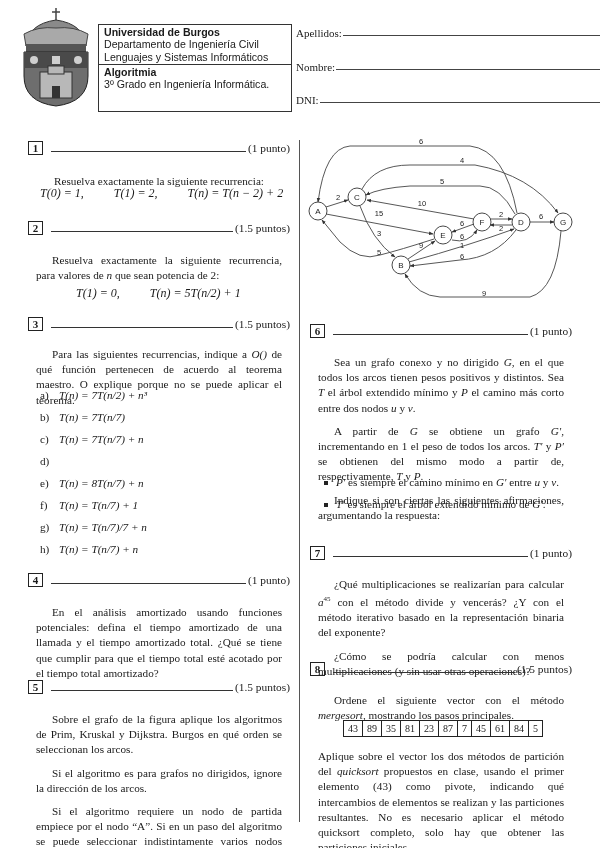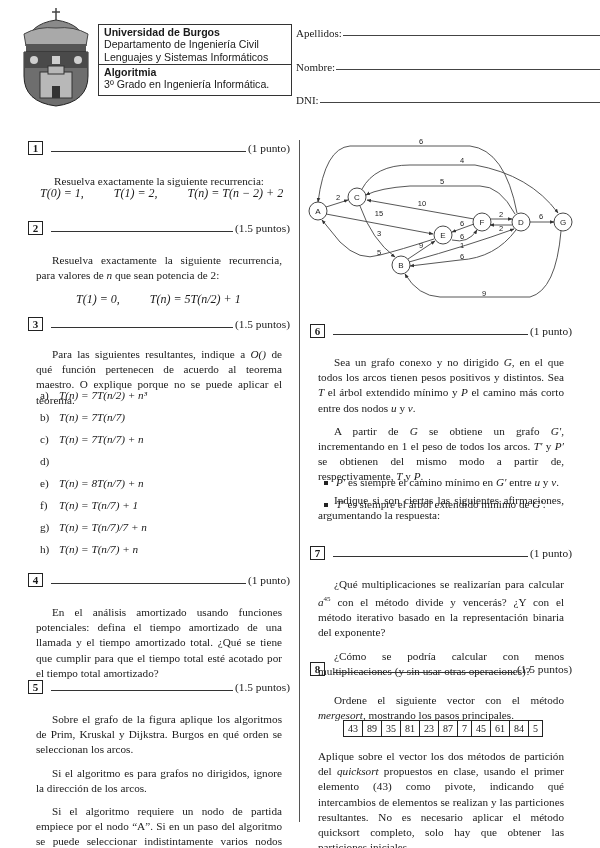--- a/index.html
+++ b/index.html
@@ -11,7 +11,7 @@
 
   
   #crest { left:18px; top:6px; width:76px; height:102px; }
-  #info-box { left:98px; top:24px; width:194px; height:72px; border:1px solid #333; font-size:10.6px; line-height:12.3px; box-sizing:border-box; }
+  #info-box { left:98px; top:24px; width:194px; height:88px; border:1px solid #333; font-size:10.6px; line-height:12.3px; box-sizing:border-box; }
   #info-box .sec { padding:1px 5px; }
   #info-box .sec + .sec { border-top:1px solid #333; }
   #info-box b { font-weight:bold; }

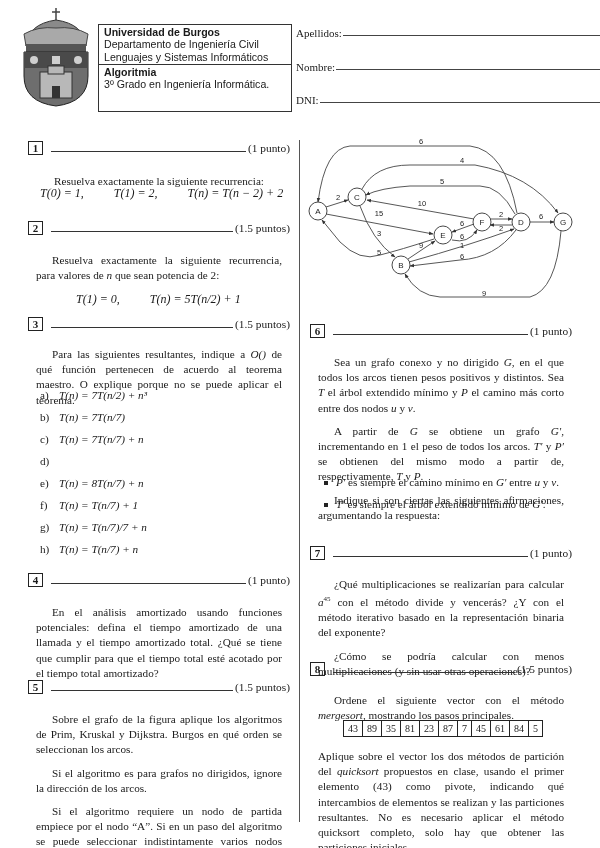--- a/index.html
+++ b/index.html
@@ -118,7 +118,7 @@
 <div class="para serif" style="left:28px; top:245px; width:262px;">
   <p><span>Resuelva exactamente la siguiente recurrencia, para valores de </span><span class="math">n</span><span> que sean potencia de 2:</span></p>
 </div>
-<div class="eq serif math" style="left:76px; top:292px;">
+<div class="eq serif math" style="left:76px; top:286px;">
   <span>T(1) = 0,</span>
   <span style="display:inline-block; width:24px;"></span>
   <span>T(n) = 5T(n/2) + 1</span>

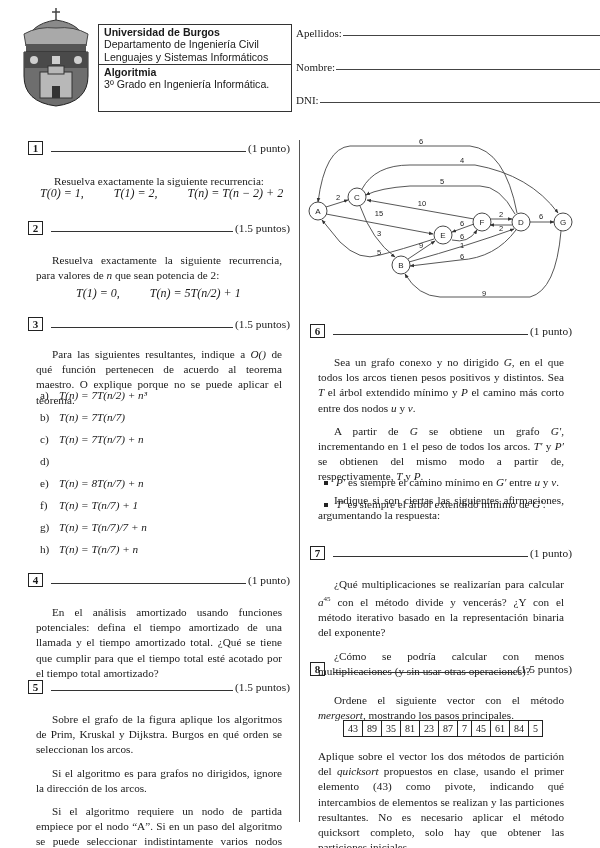--- a/index.html
+++ b/index.html
@@ -130,7 +130,7 @@
   <span class="qpts">(1.5 puntos)</span>
 </div>
 <div class="para serif" style="left:28px; top:339px; width:262px;">
-  <p><span>Para las siguientes resultantes, indique a </span><span class="math">O()</span><span> de qué función pertenecen de acuerdo al teorema maestro. O explique porque no se puede aplicar el teorema.</span></p>
+  <p><span>Para las siguientes recurrencias, indique a </span><span class="math">O()</span><span> de qué función pertenecen de acuerdo al teorema maestro. O explique porque no se puede aplicar el teorema.</span></p>
 </div>
 <div class="list serif" style="left:40px; top:389px;">
   <div class="row">

